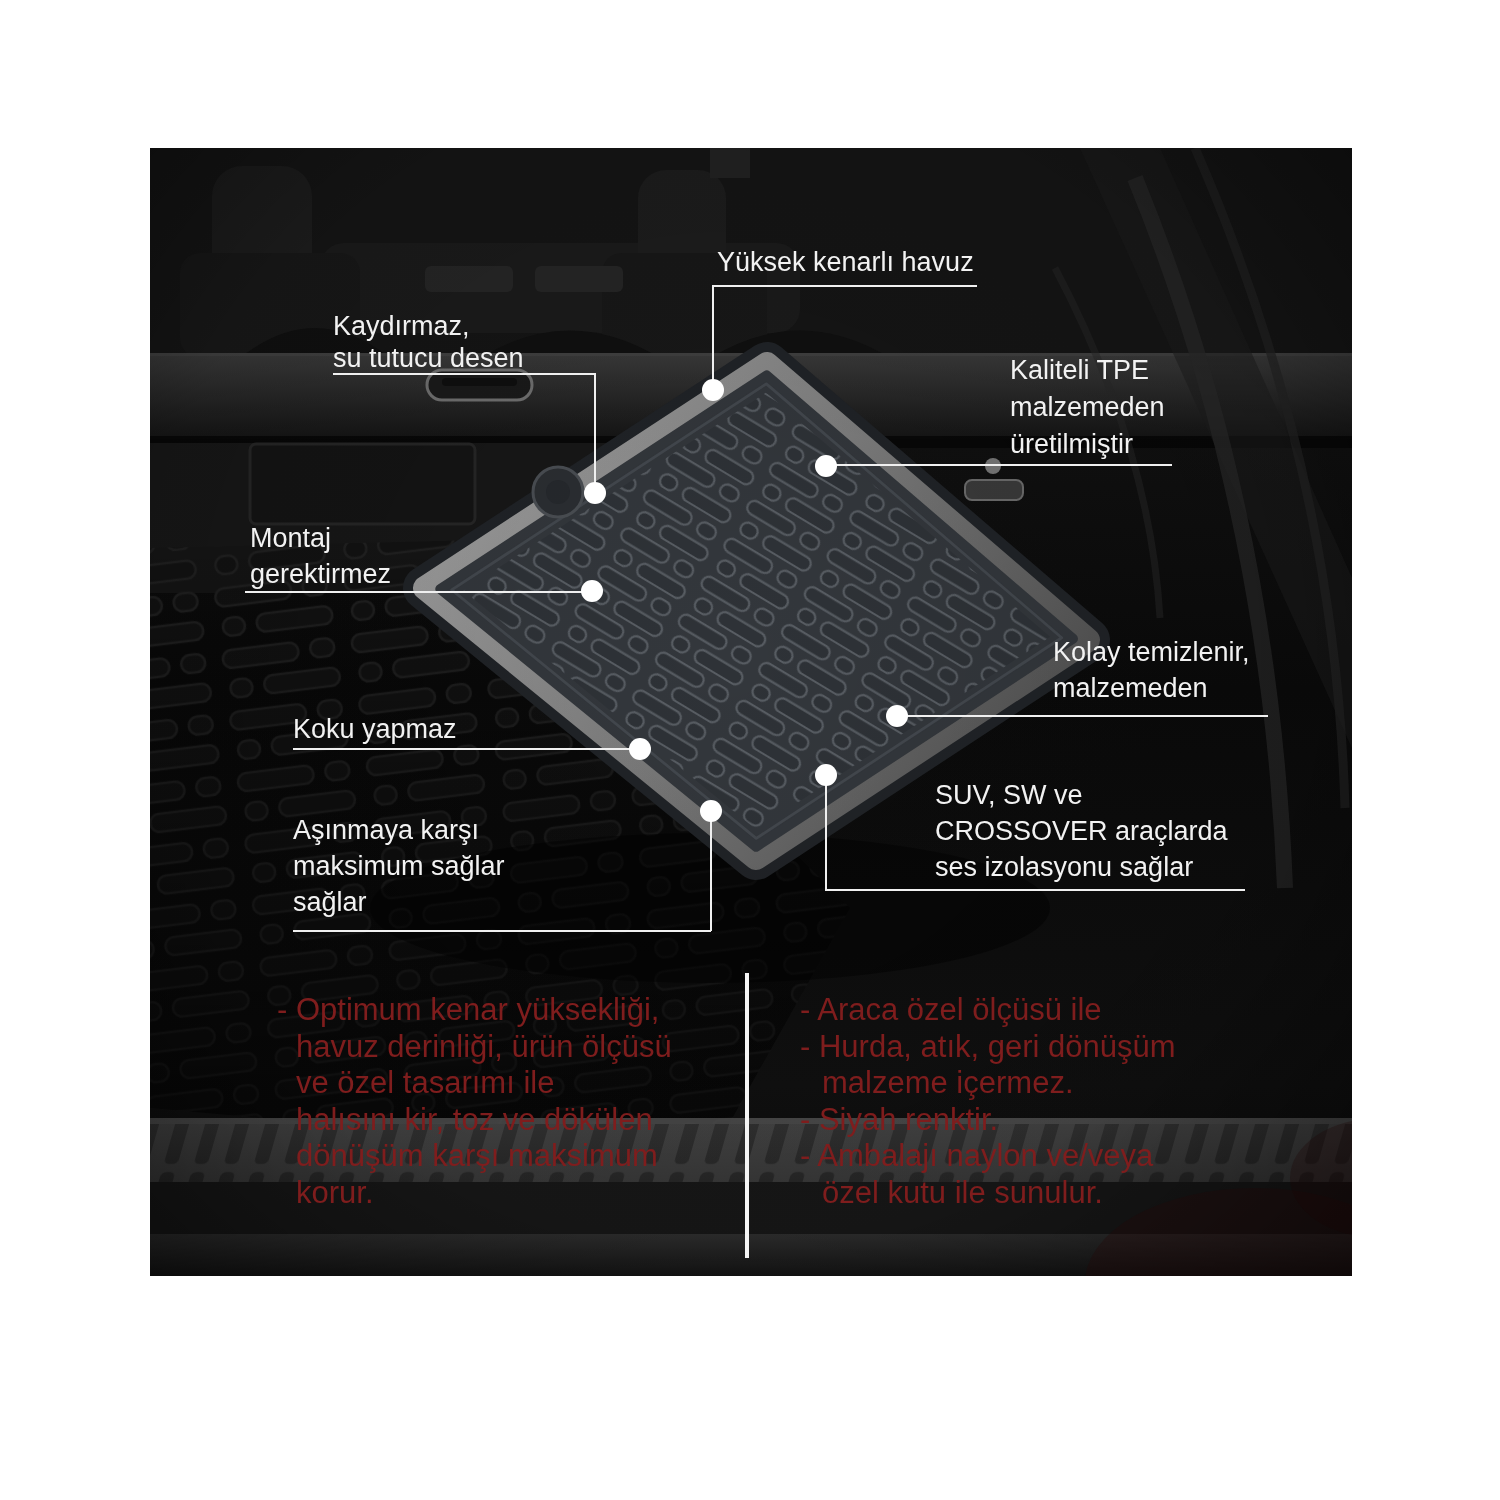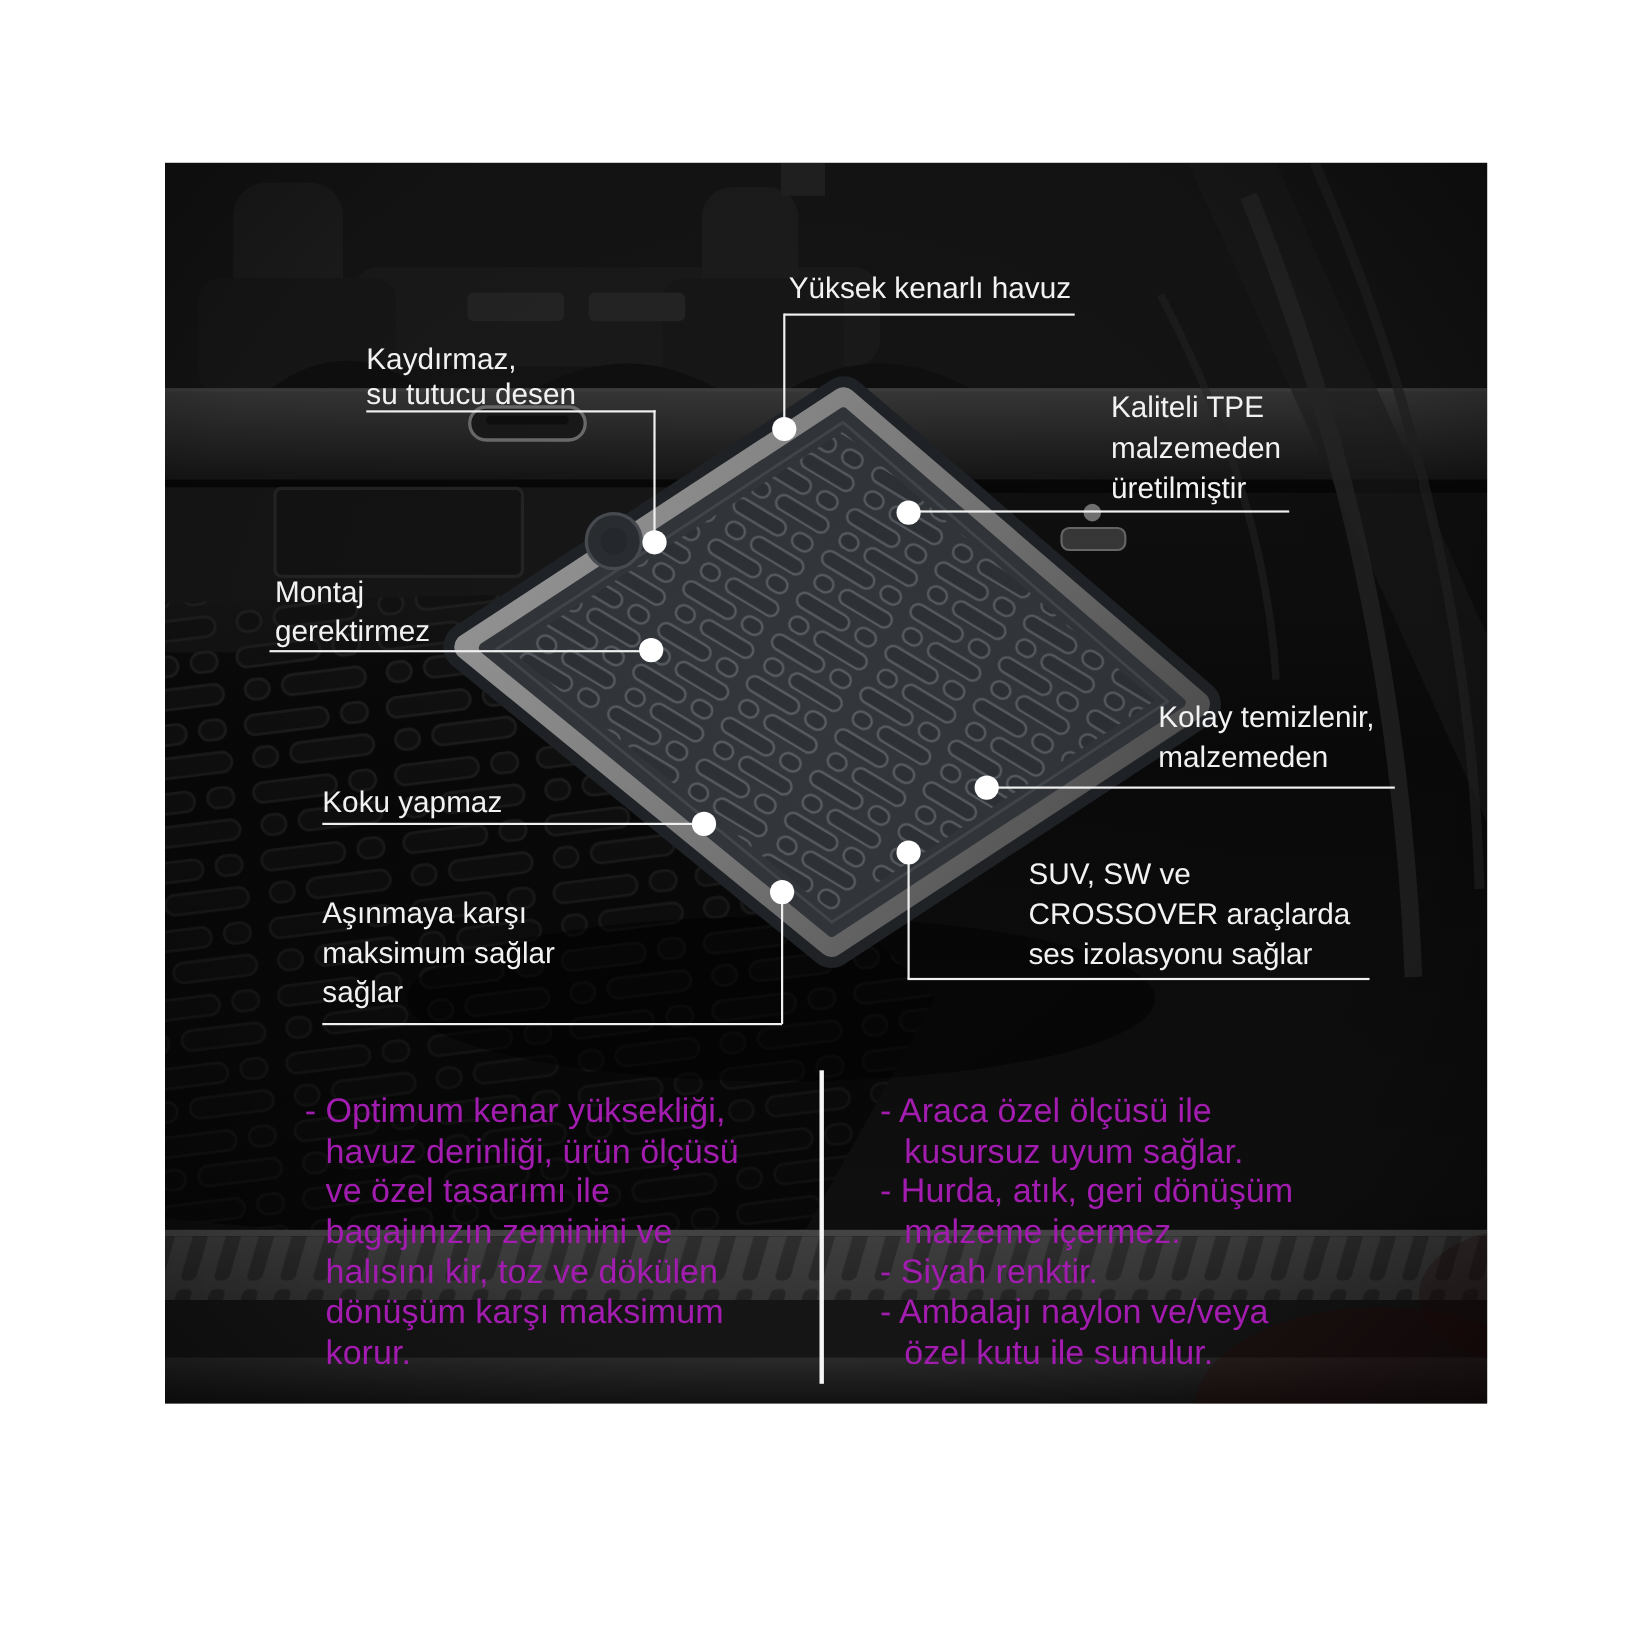--- a/index.html
+++ b/index.html
@@ -22,7 +22,7 @@
   .thick{background:#f5f5f5;}
   .dot{position:absolute;width:22px;height:22px;border-radius:50%;background:#ffffff;margin:-11px 0 0 -11px;}
   
-  .para{position:absolute;color:#a21caf;font-size:31px;line-height:36.6px;white-space:nowrap;}
+  .para{position:absolute;color:#7f1d1d;font-size:31px;line-height:36.6px;white-space:nowrap;}
   .para .ind{margin-left:19px;}
   .para .ind2{margin-left:22px;}
   

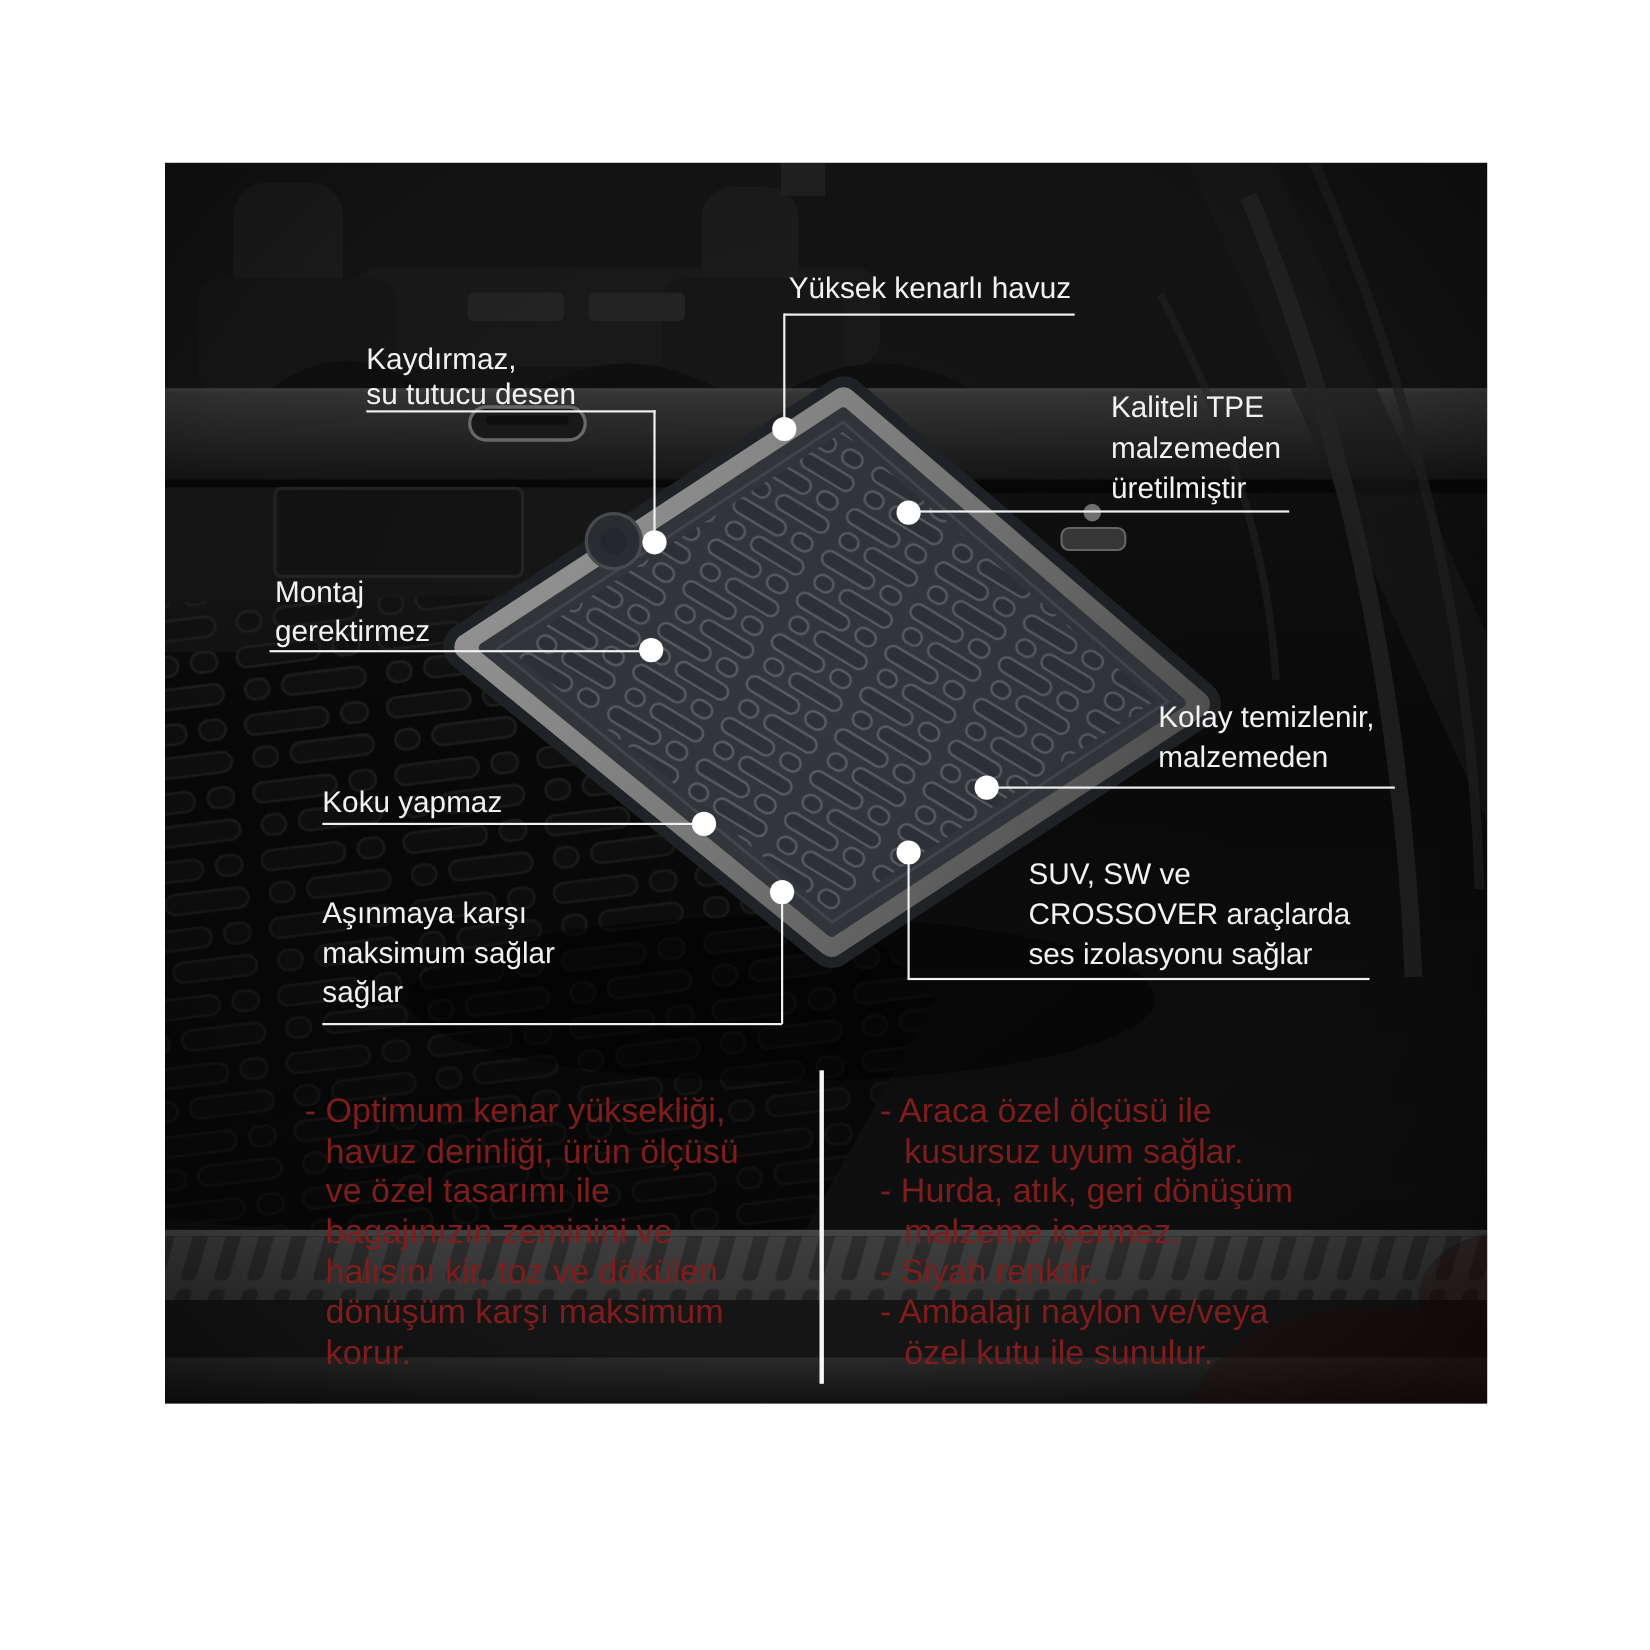--- a/index.html
+++ b/index.html
@@ -237,7 +237,6 @@
 
   <div class="para" style="left:800px;top:992px">
     <div>- Araca özel ölçüsü ile</div>
-    <div class="ind2">kusursuz uyum sağlar.</div>
     <div>- Hurda, atık, geri dönüşüm</div>
     <div class="ind2">malzeme içermez.</div>
     <div>- Siyah renktir.</div>

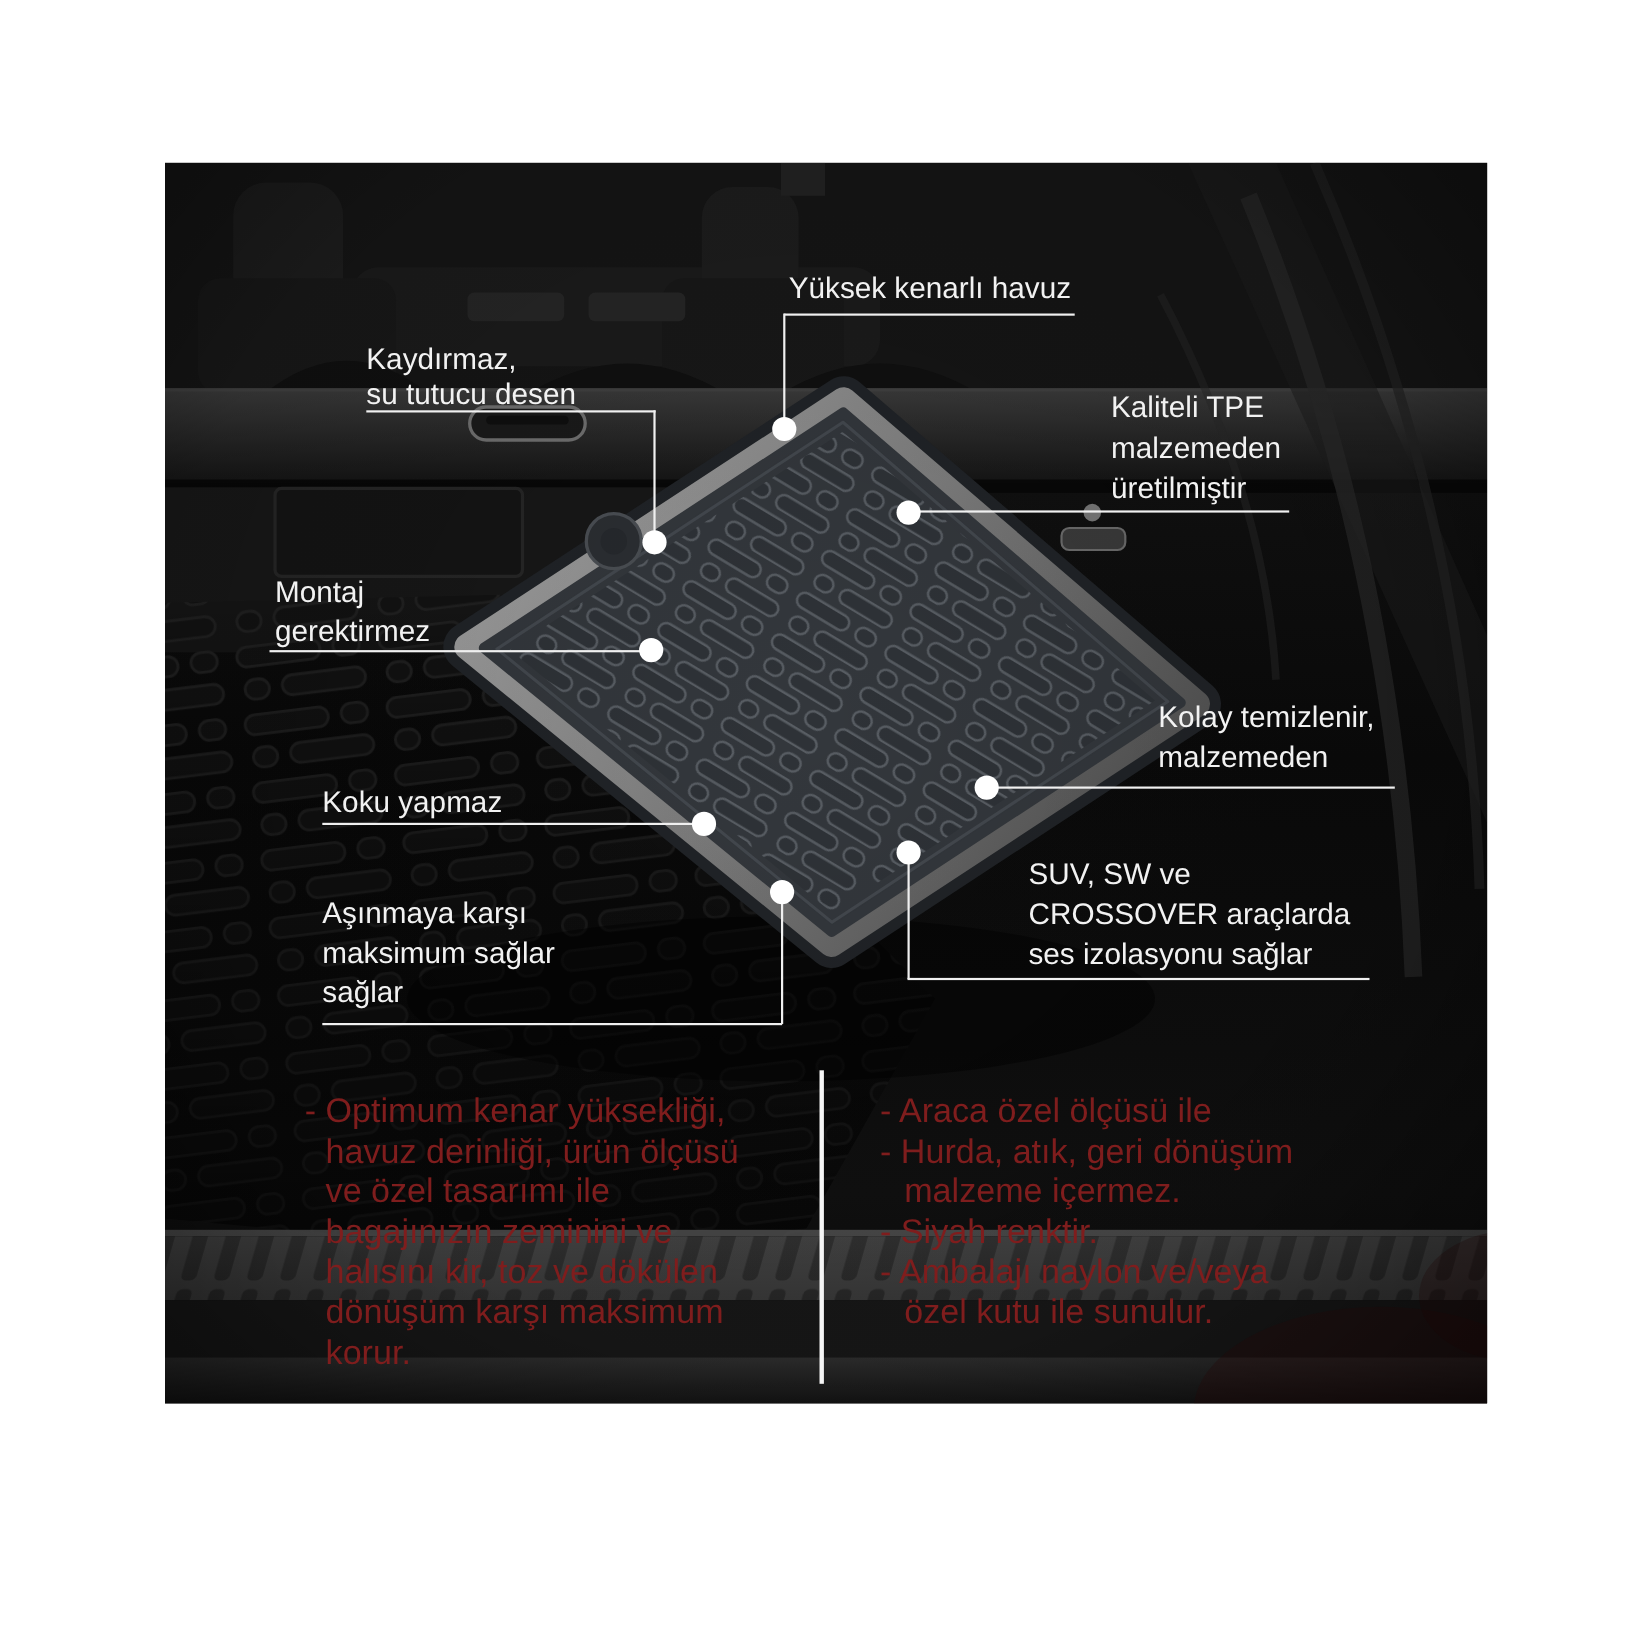--- a/index.html
+++ b/index.html
@@ -227,7 +227,6 @@
     <div>- Optimum kenar yüksekliği,</div>
     <div class="ind">havuz derinliği, ürün ölçüsü</div>
     <div class="ind">ve özel tasarımı ile</div>
-    <div class="ind">bagajınızın zeminini ve</div>
     <div class="ind">halısını kir, toz ve dökülen</div>
     <div class="ind">dönüşüm karşı maksimum</div>
     <div class="ind">korur.</div>

